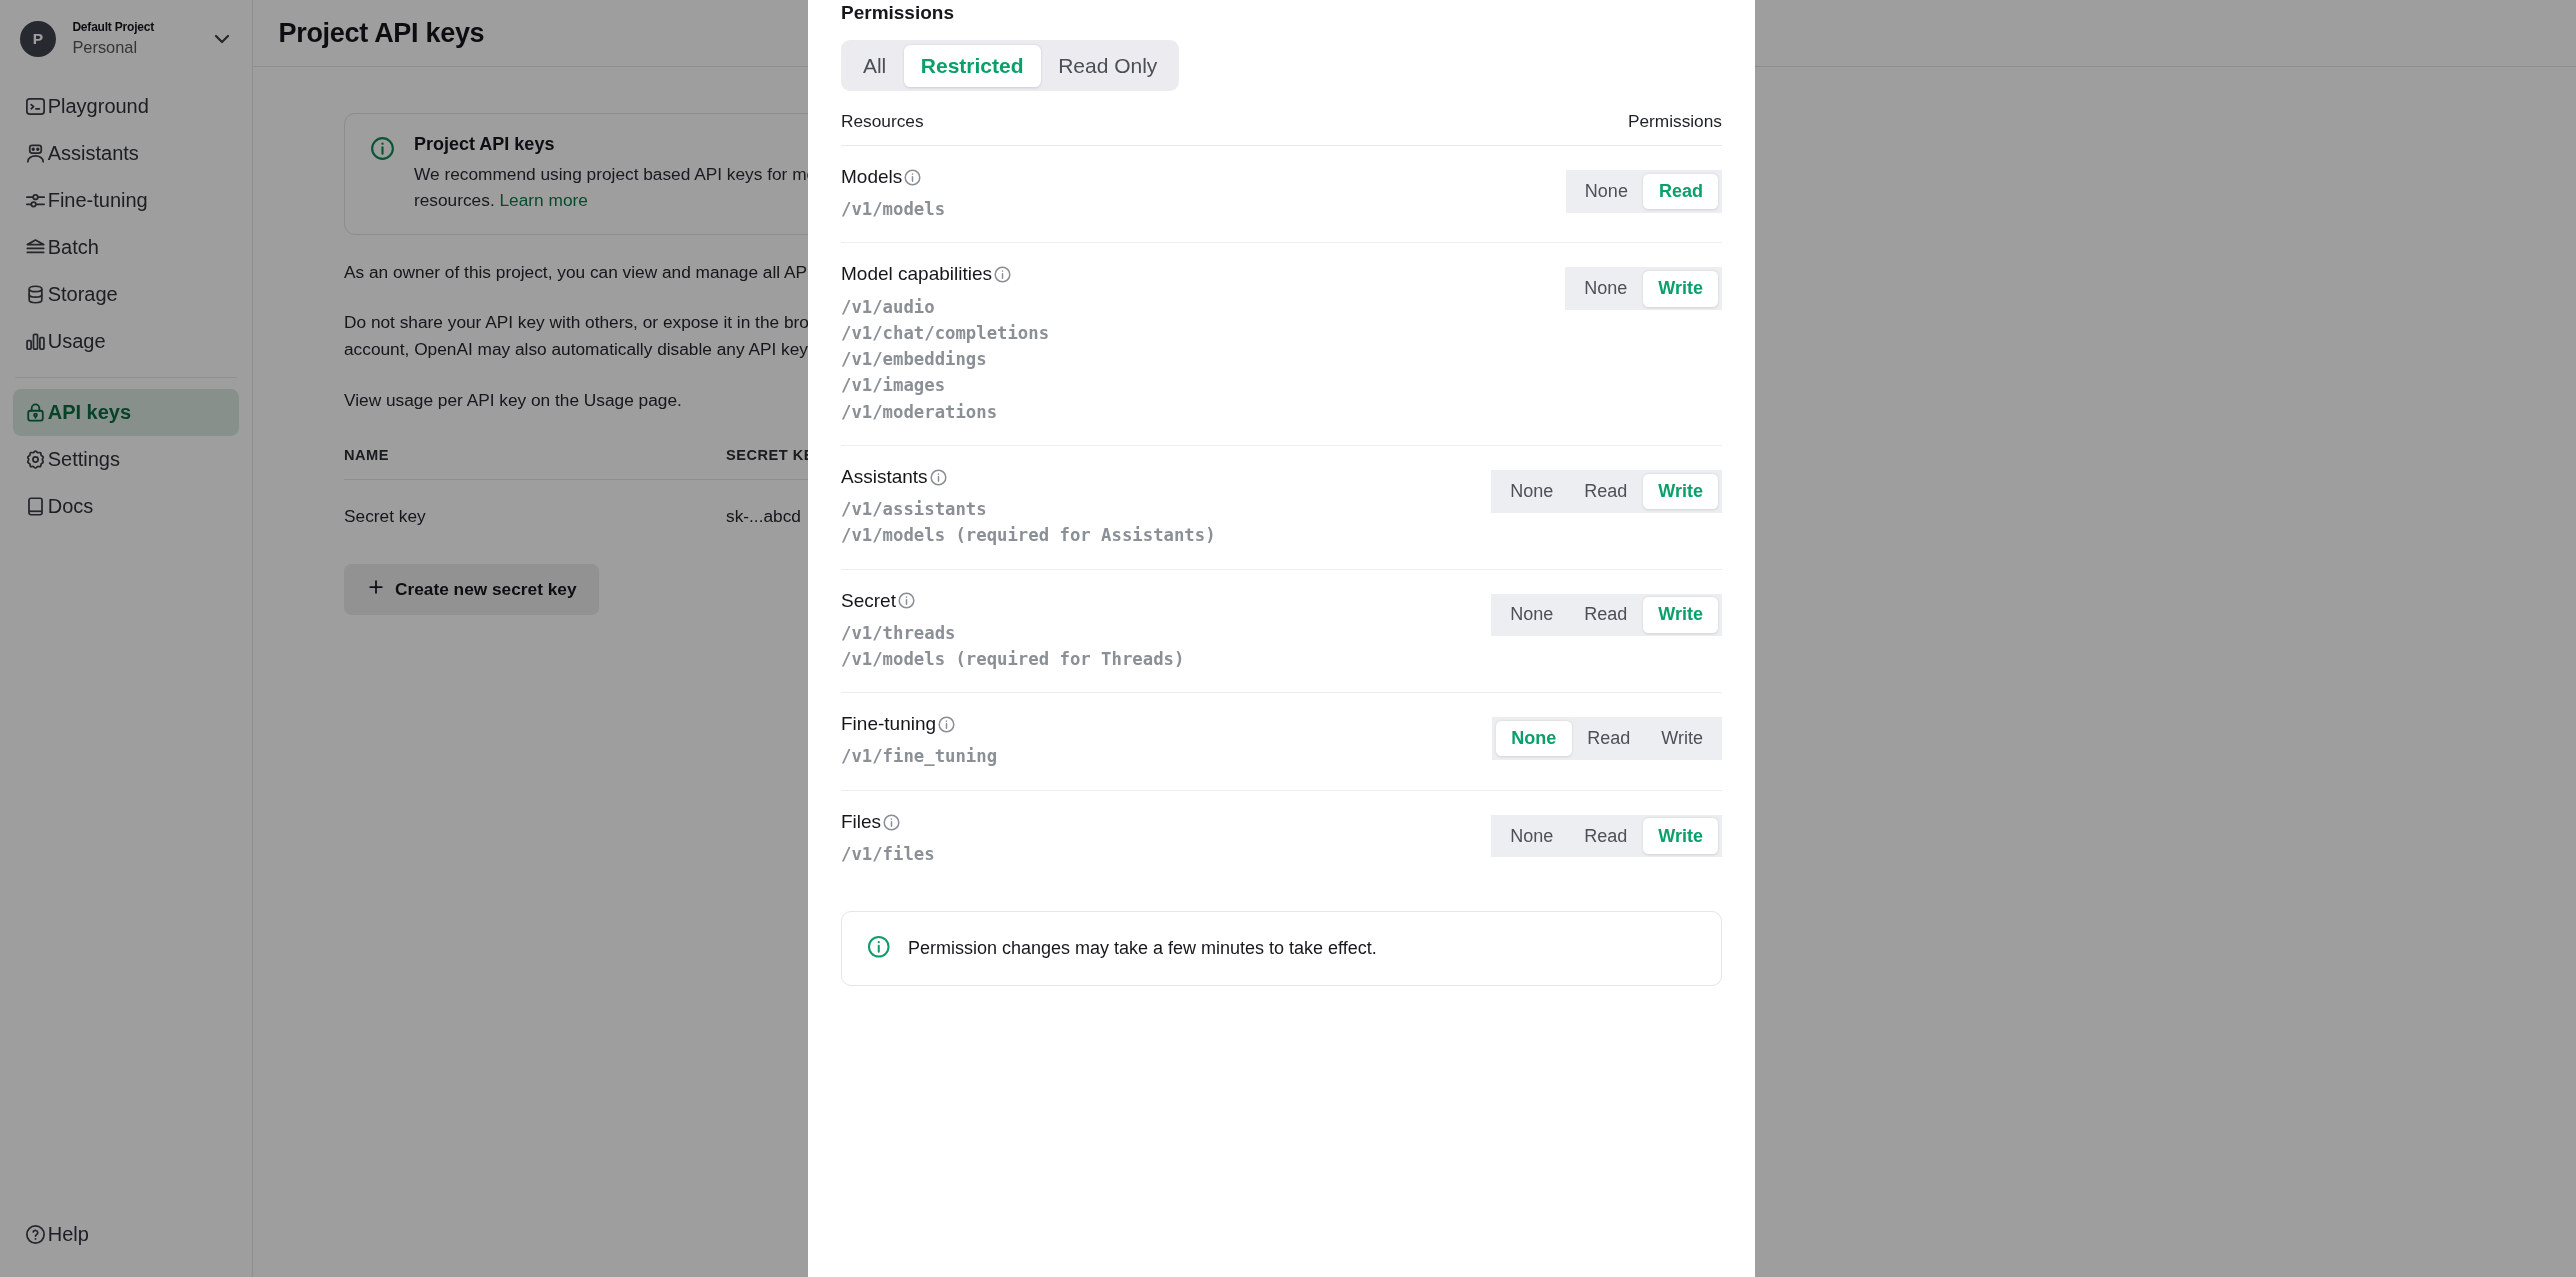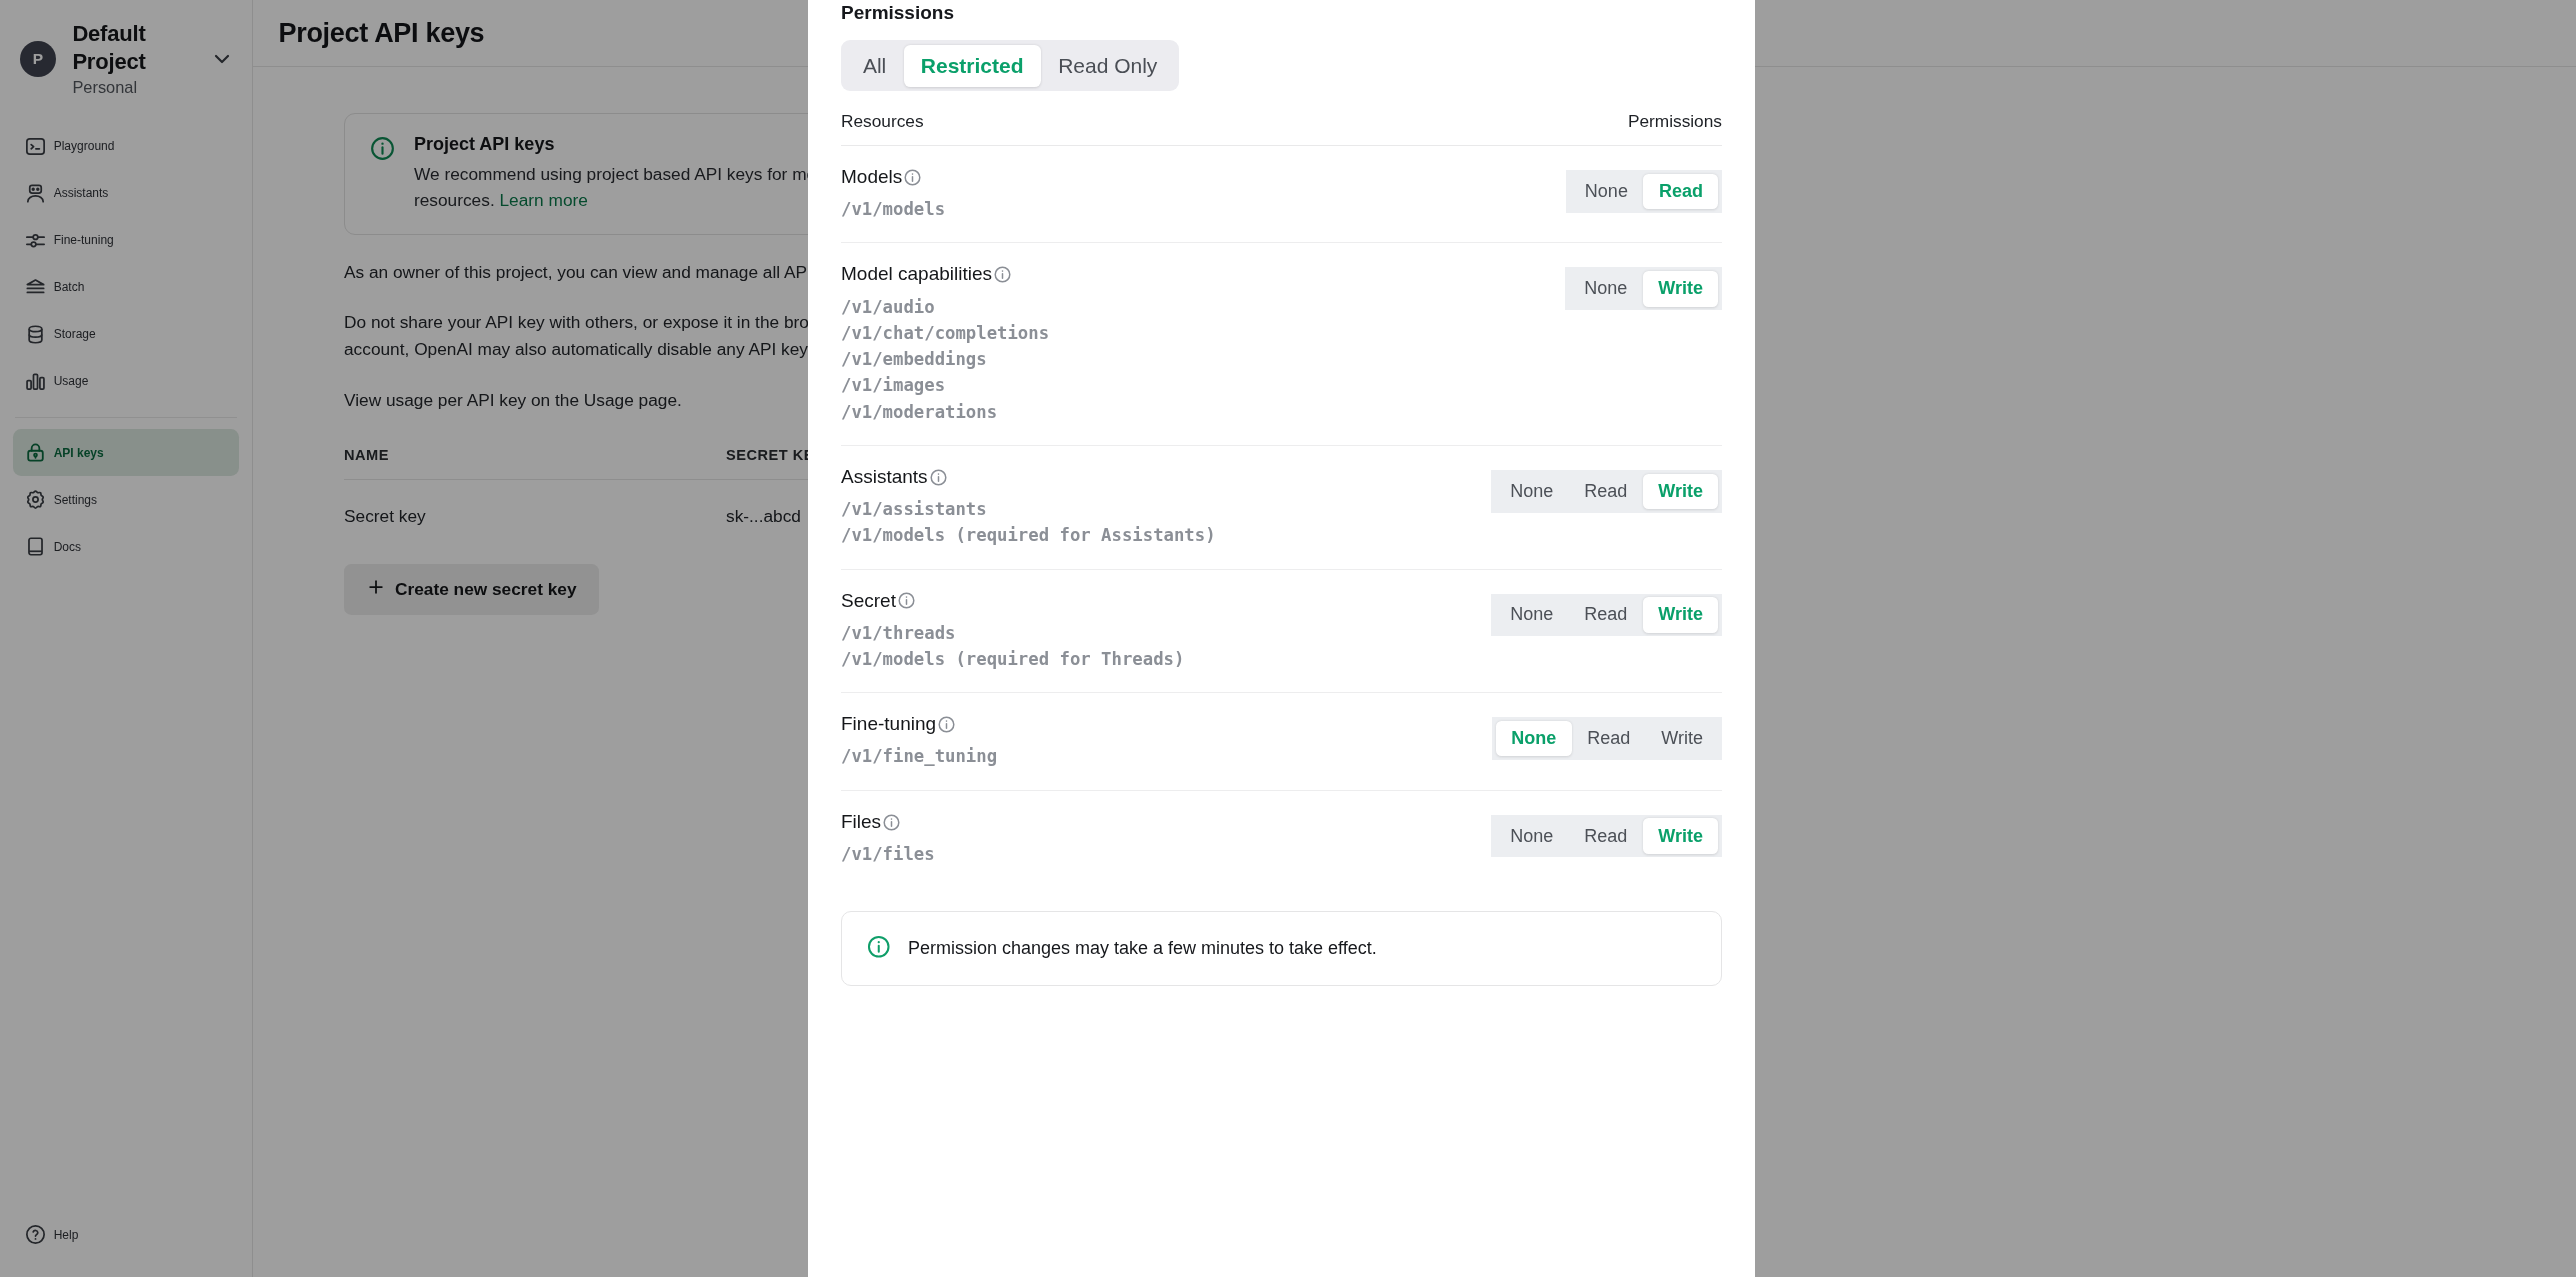--- a/index.html
+++ b/index.html
@@ -33,7 +33,7 @@
     font-size: 15.5px; font-weight: 600; flex: 0 0 36px;
   }
   .proj-text { flex: 1; line-height: 1.25; }
-  .proj-name { font-size: 22px; font-weight: 700; color: #15171a; letter-spacing: -0.2px;}
+  .proj-name { font-size: 12px; font-weight: 700; color: #15171a; letter-spacing: -0.2px;}
   .proj-sub { font-size: 16.4px; color: #53575e; margin-top: 1.8px; }
   .chev { width: 24px; height: 24px; color: #3b3f46; flex: 0 0 24px; }
 

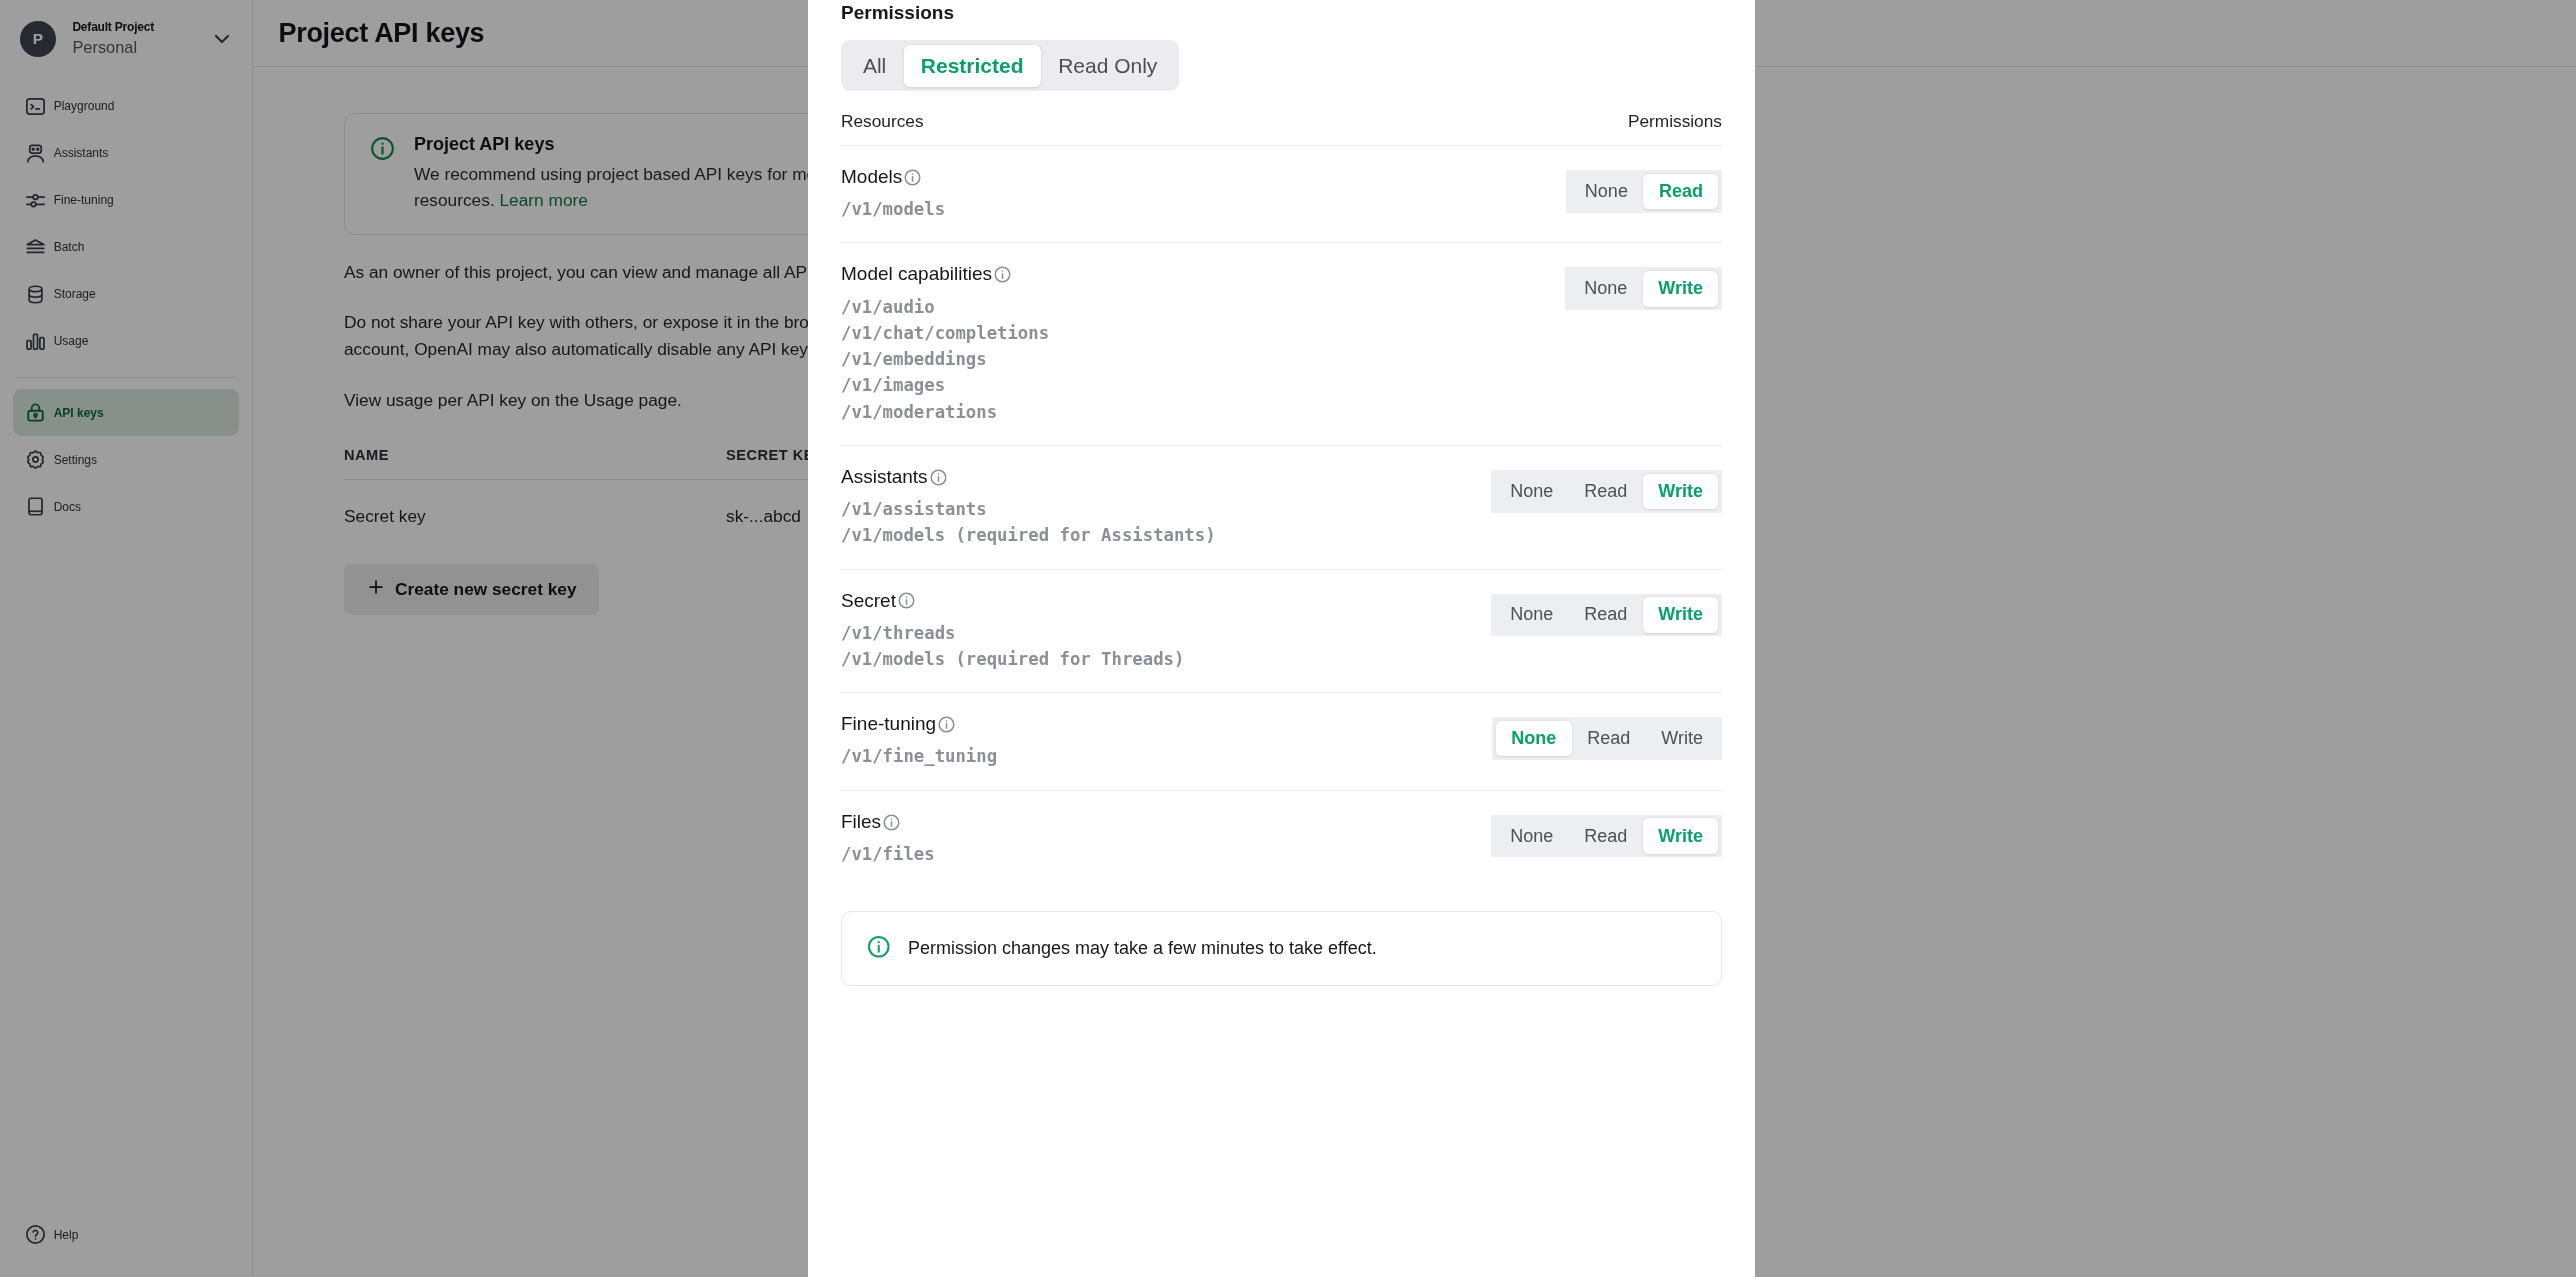--- a/index.html
+++ b/index.html
@@ -39,9 +39,9 @@
 
   .nav { padding: 7.3px 12.7px 0 12.7px; }
   .nav-item {
-    display: flex; align-items: center; gap: 6px;
+    display: flex; align-items: center; gap: 0;
     height: 47px; padding: 0 11px; border-radius: 8.2px;
-    font-size: 12px; color: #2f3238; cursor: default;
+    font-size: 20px; color: #2f3238; cursor: default;
   }
   .nav-item .ic { width: 24px; height: 24px; flex: 0 0 24px; color:#3a3e45; display:flex; align-items:center; justify-content:center;}
   .nav-item.active { background: #dce8e0; color: #0b6b40; font-weight: 600; }

